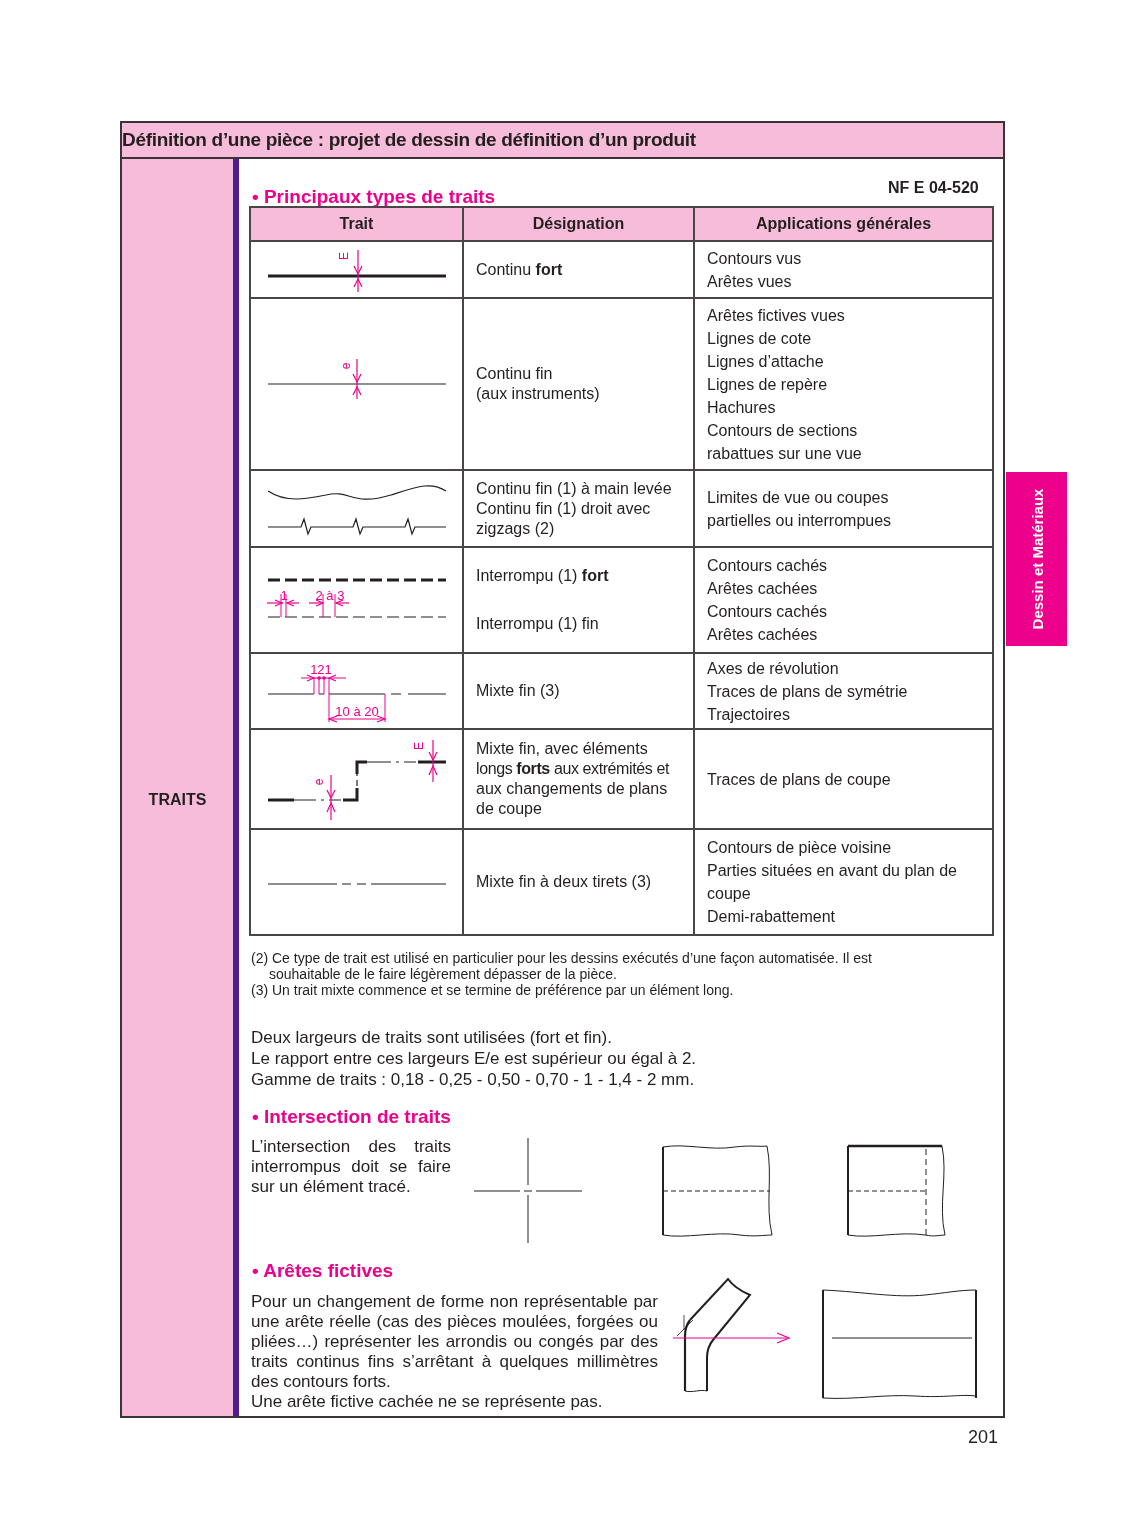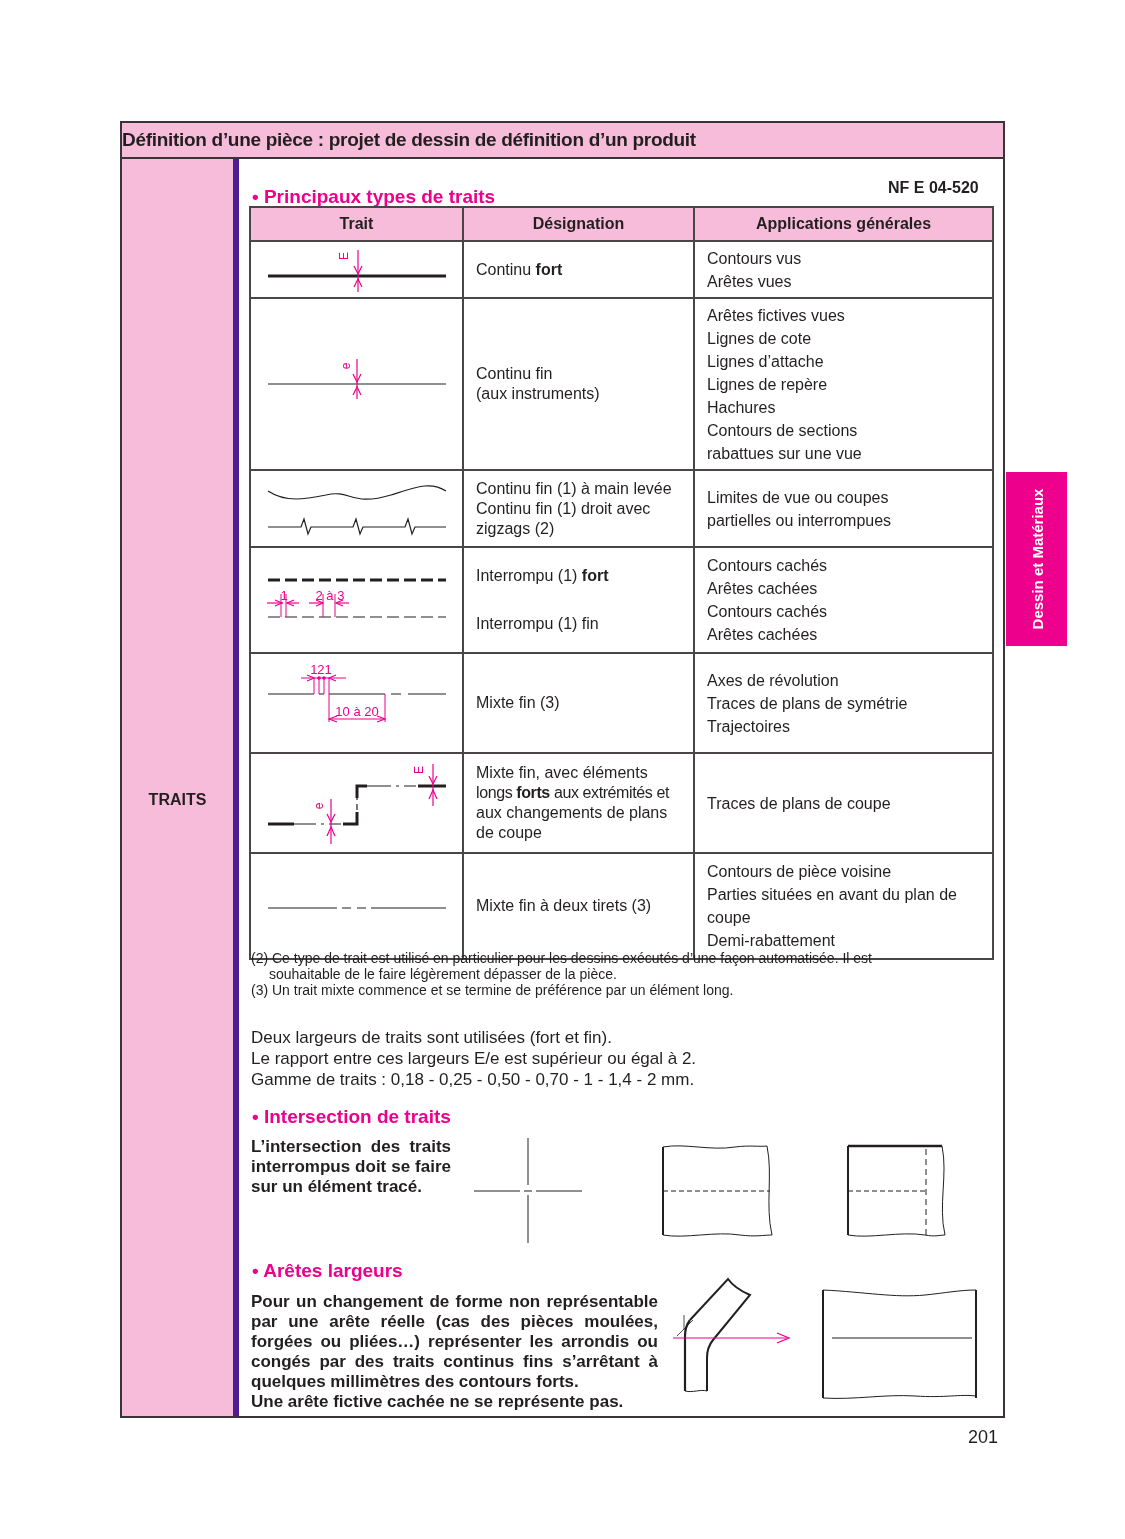--- a/index.html
+++ b/index.html
@@ -148,7 +148,7 @@
     </td>
   </tr>
 
-  <tr style="height:100px">
+  <tr style="height:76px">
     <td class="trait">
       <svg width="211" height="82" style="left:0;top:0">
         <path d="M17,40 L63,40 M68,40 L73,40 M78,40 L134,40 M140,40 L150,40 M157,40 L195,40" fill="none" stroke="#231f20" stroke-width="1.2"></path>

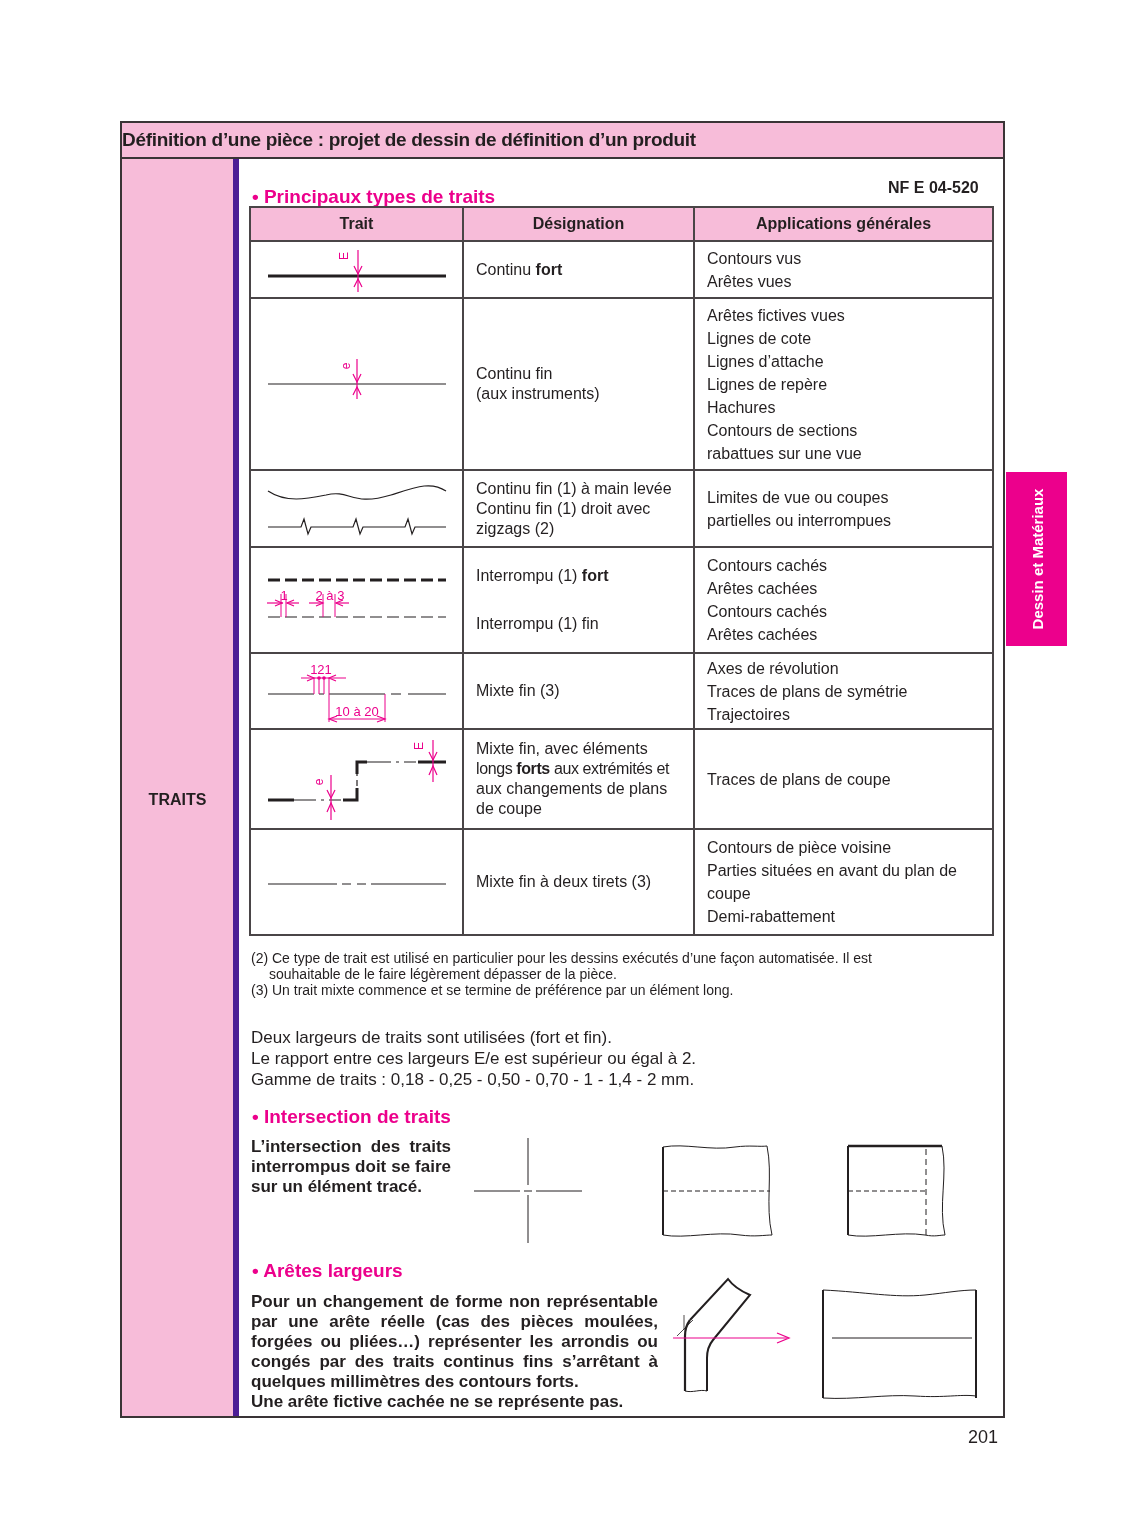--- a/index.html
+++ b/index.html
@@ -26,7 +26,7 @@
   .arete-text { position:absolute; left:251px; top:1292px; width:407px; font-size:17px; line-height:20px; text-align:justify; }
   .pagenum { position:absolute; left:968px; top:1427px; font-size:18px; }
   svg { position:absolute; overflow:visible; }
-  .lastline { text-align-last:left;font-weight:bold; }
+  .lastline { text-align-last:left; }
 </style>
 </head>
 <body>

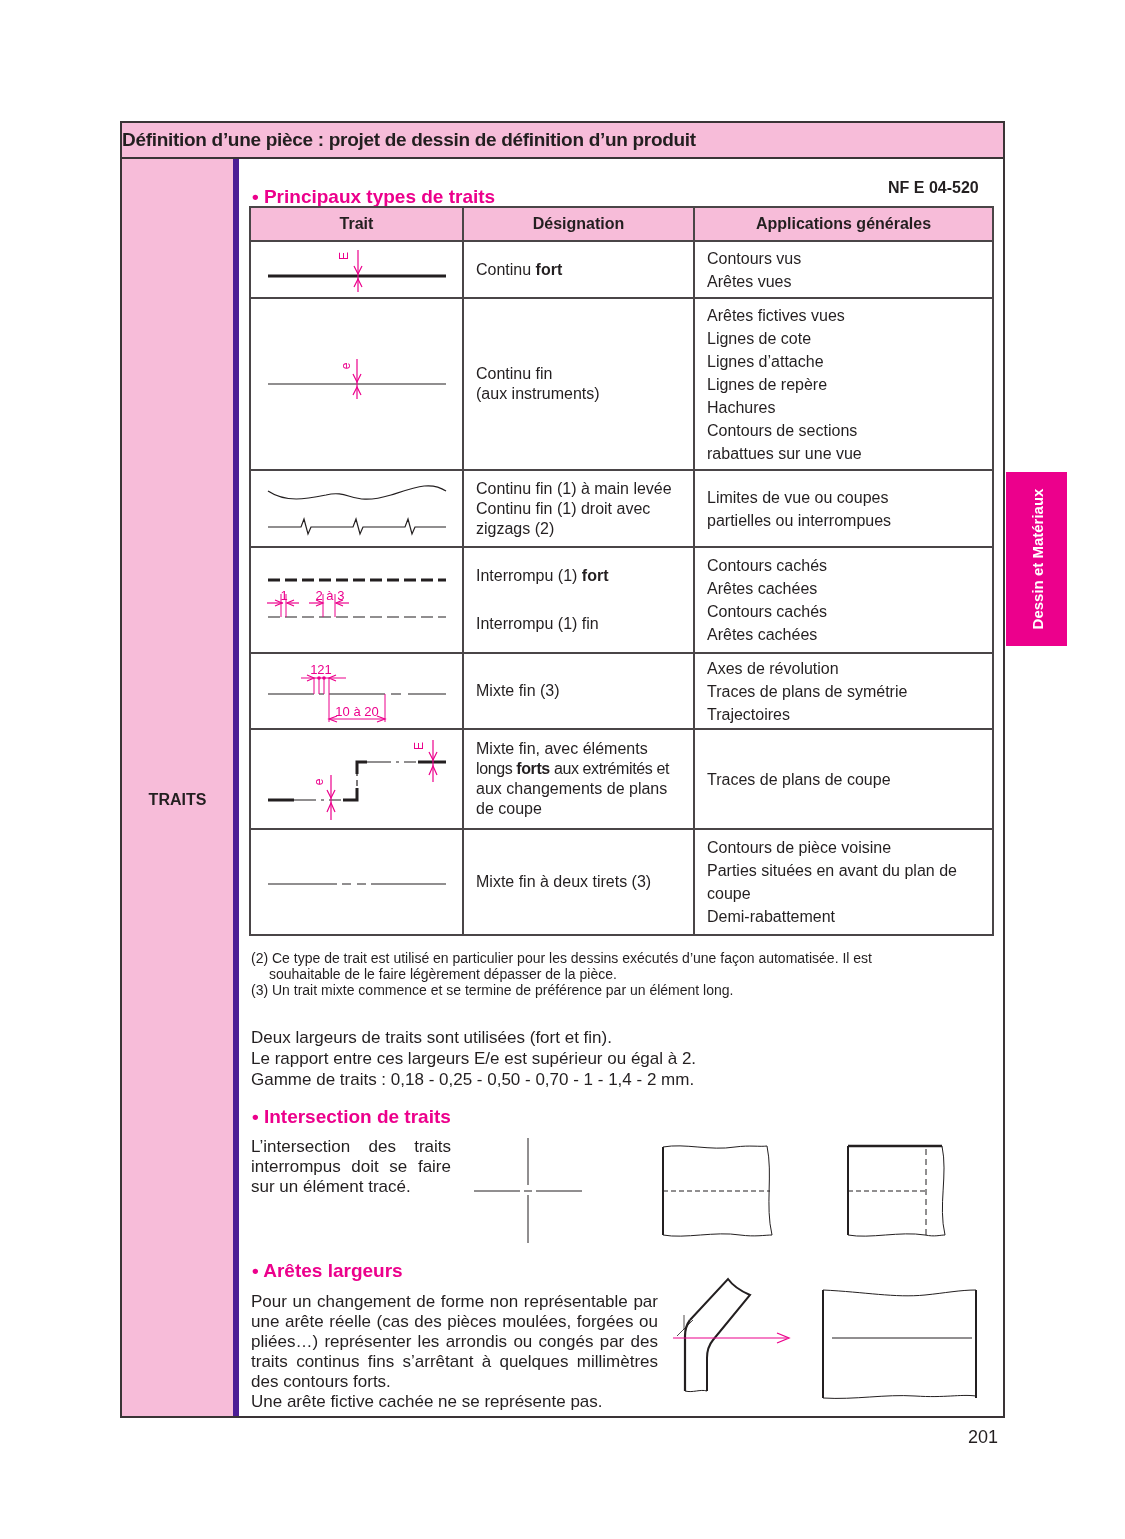--- a/index.html
+++ b/index.html
@@ -269,7 +269,7 @@
   </g>
 </svg>
 
-<div class="sec-title" style="left:252px;top:1260px;">• Arêtes largeurs</div>
+<div class="sec-title" style="left:252px;top:1260px;">• Arêtes fictives</div>
 <div class="arete-text lastline">
   <span>Pour un changement de forme non représentable par une arête réelle (cas des pièces moulées, forgées ou pliées…) représenter les arrondis ou congés par des traits continus fins s’arrêtant à quelques millimètres des contours forts.</span><br>
   <span>Une arête fictive cachée ne se représente pas.</span>

